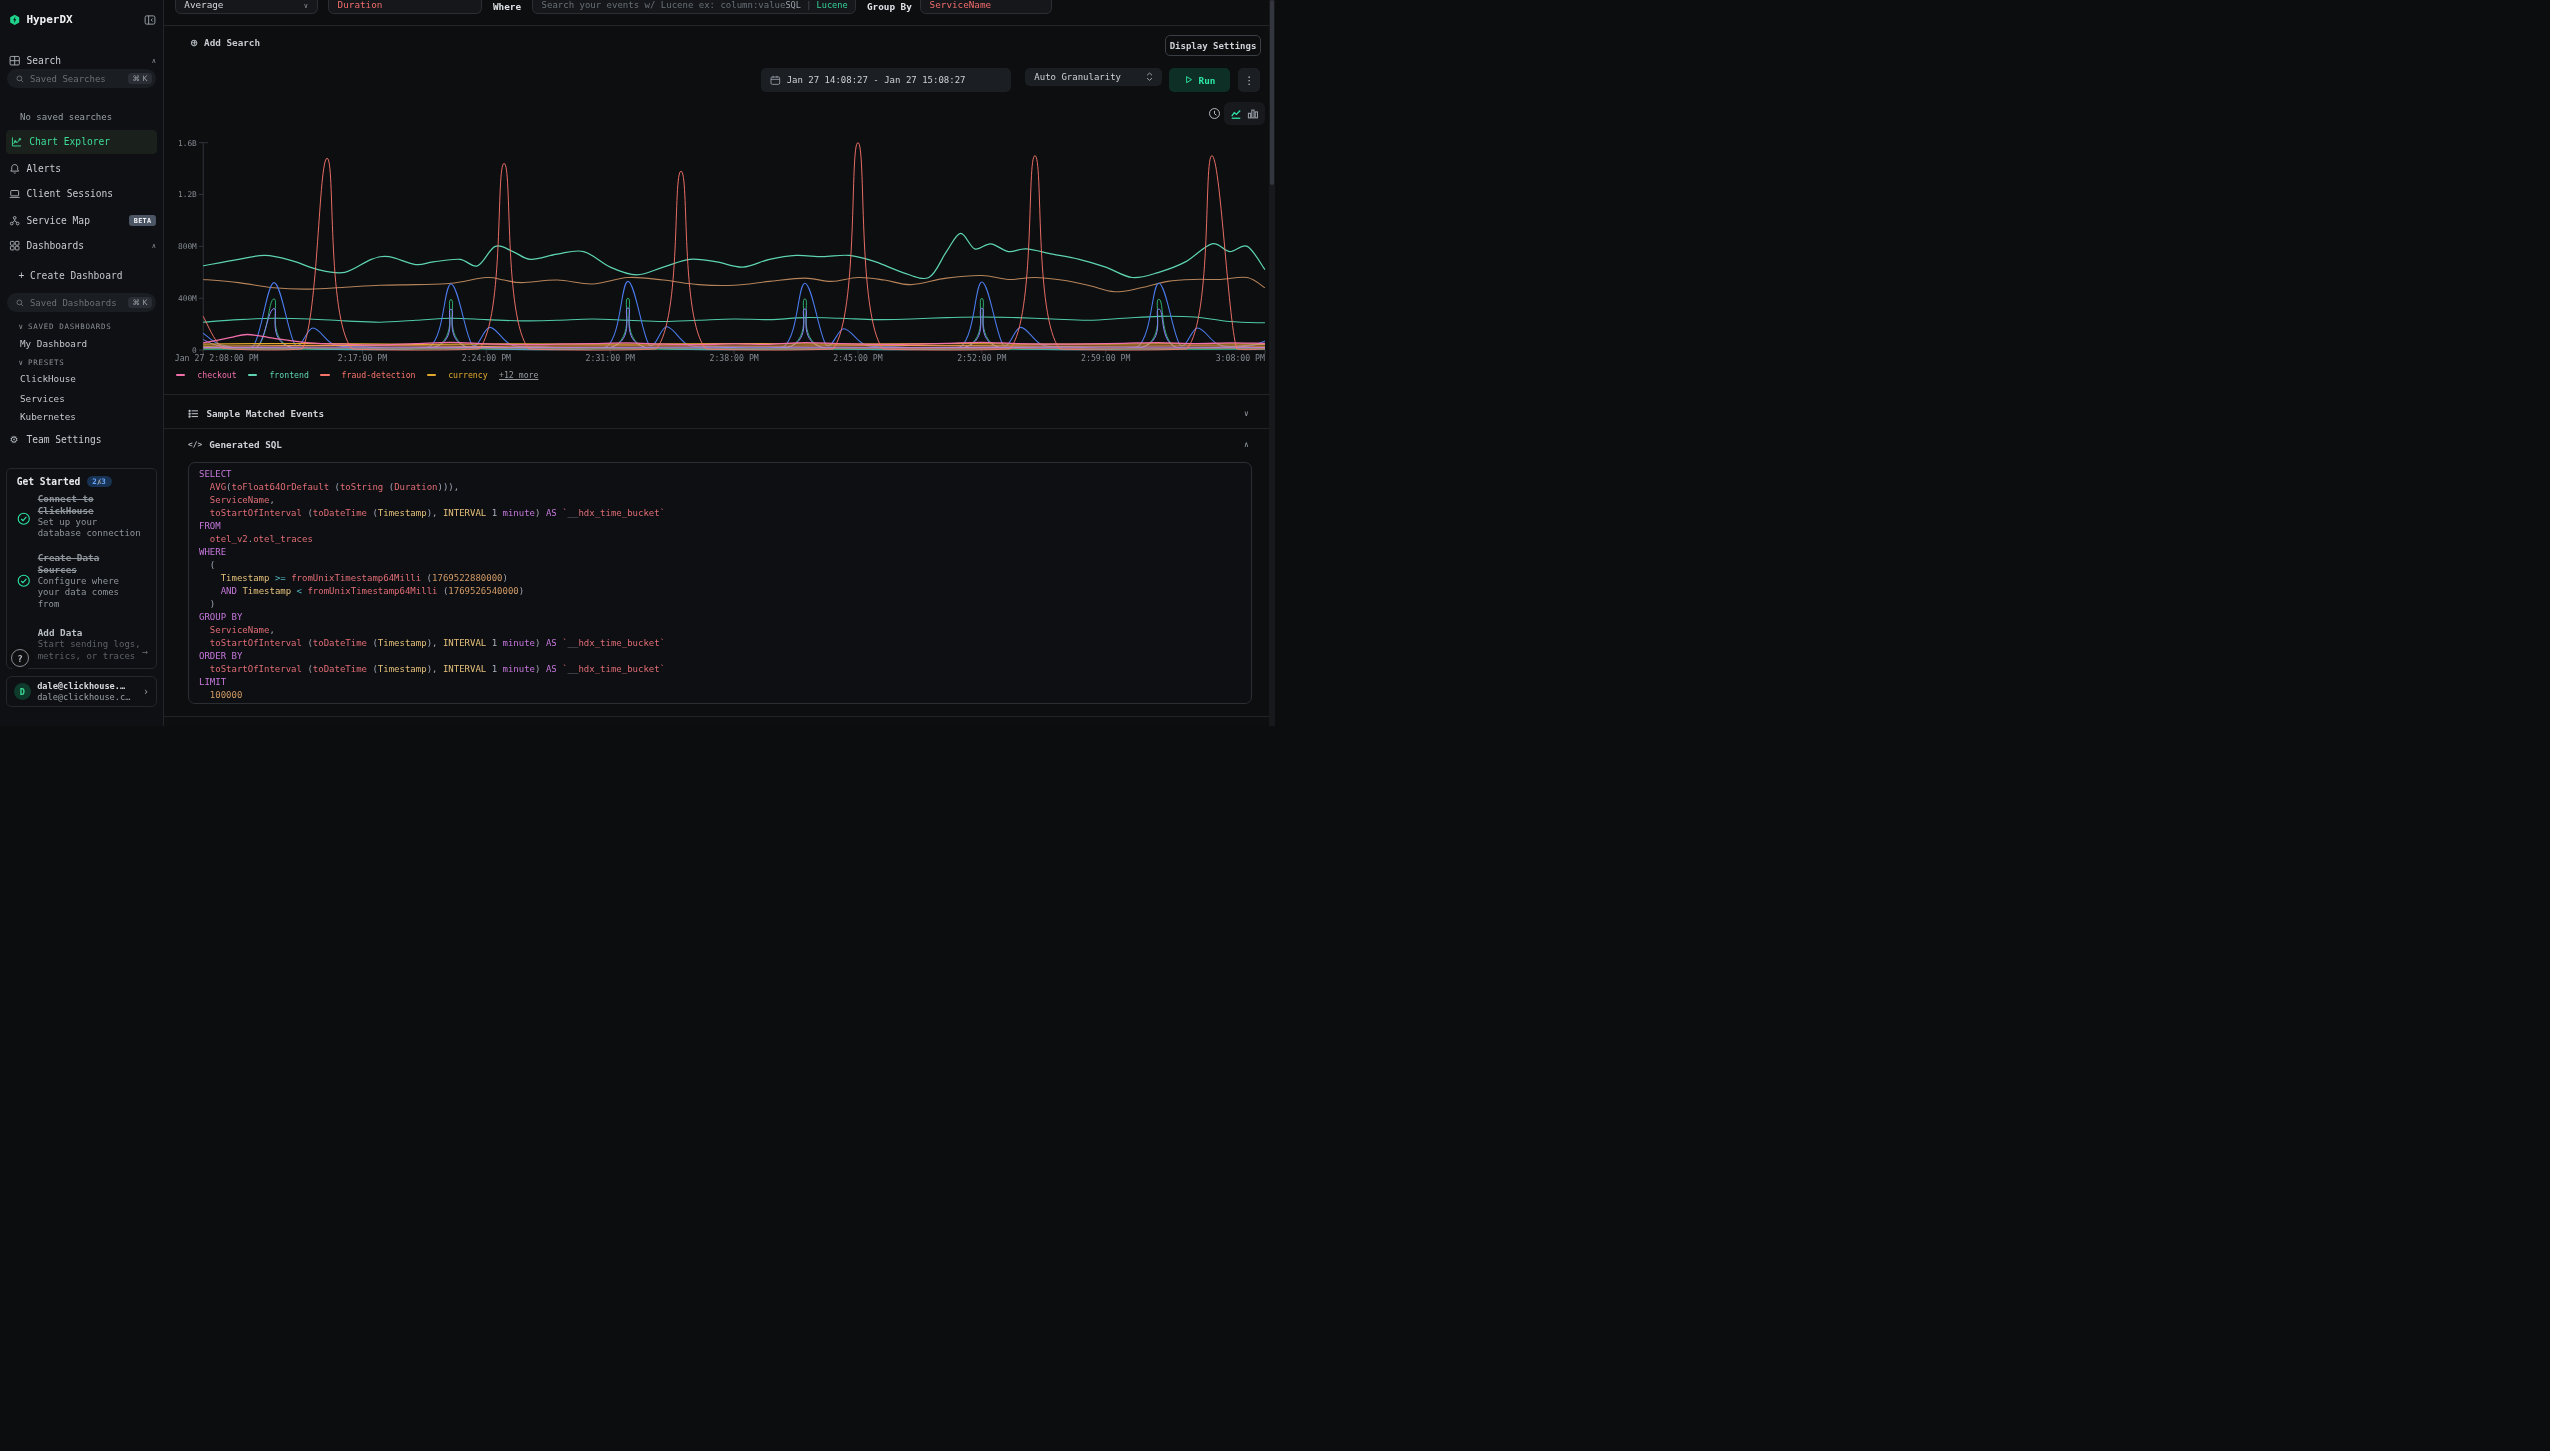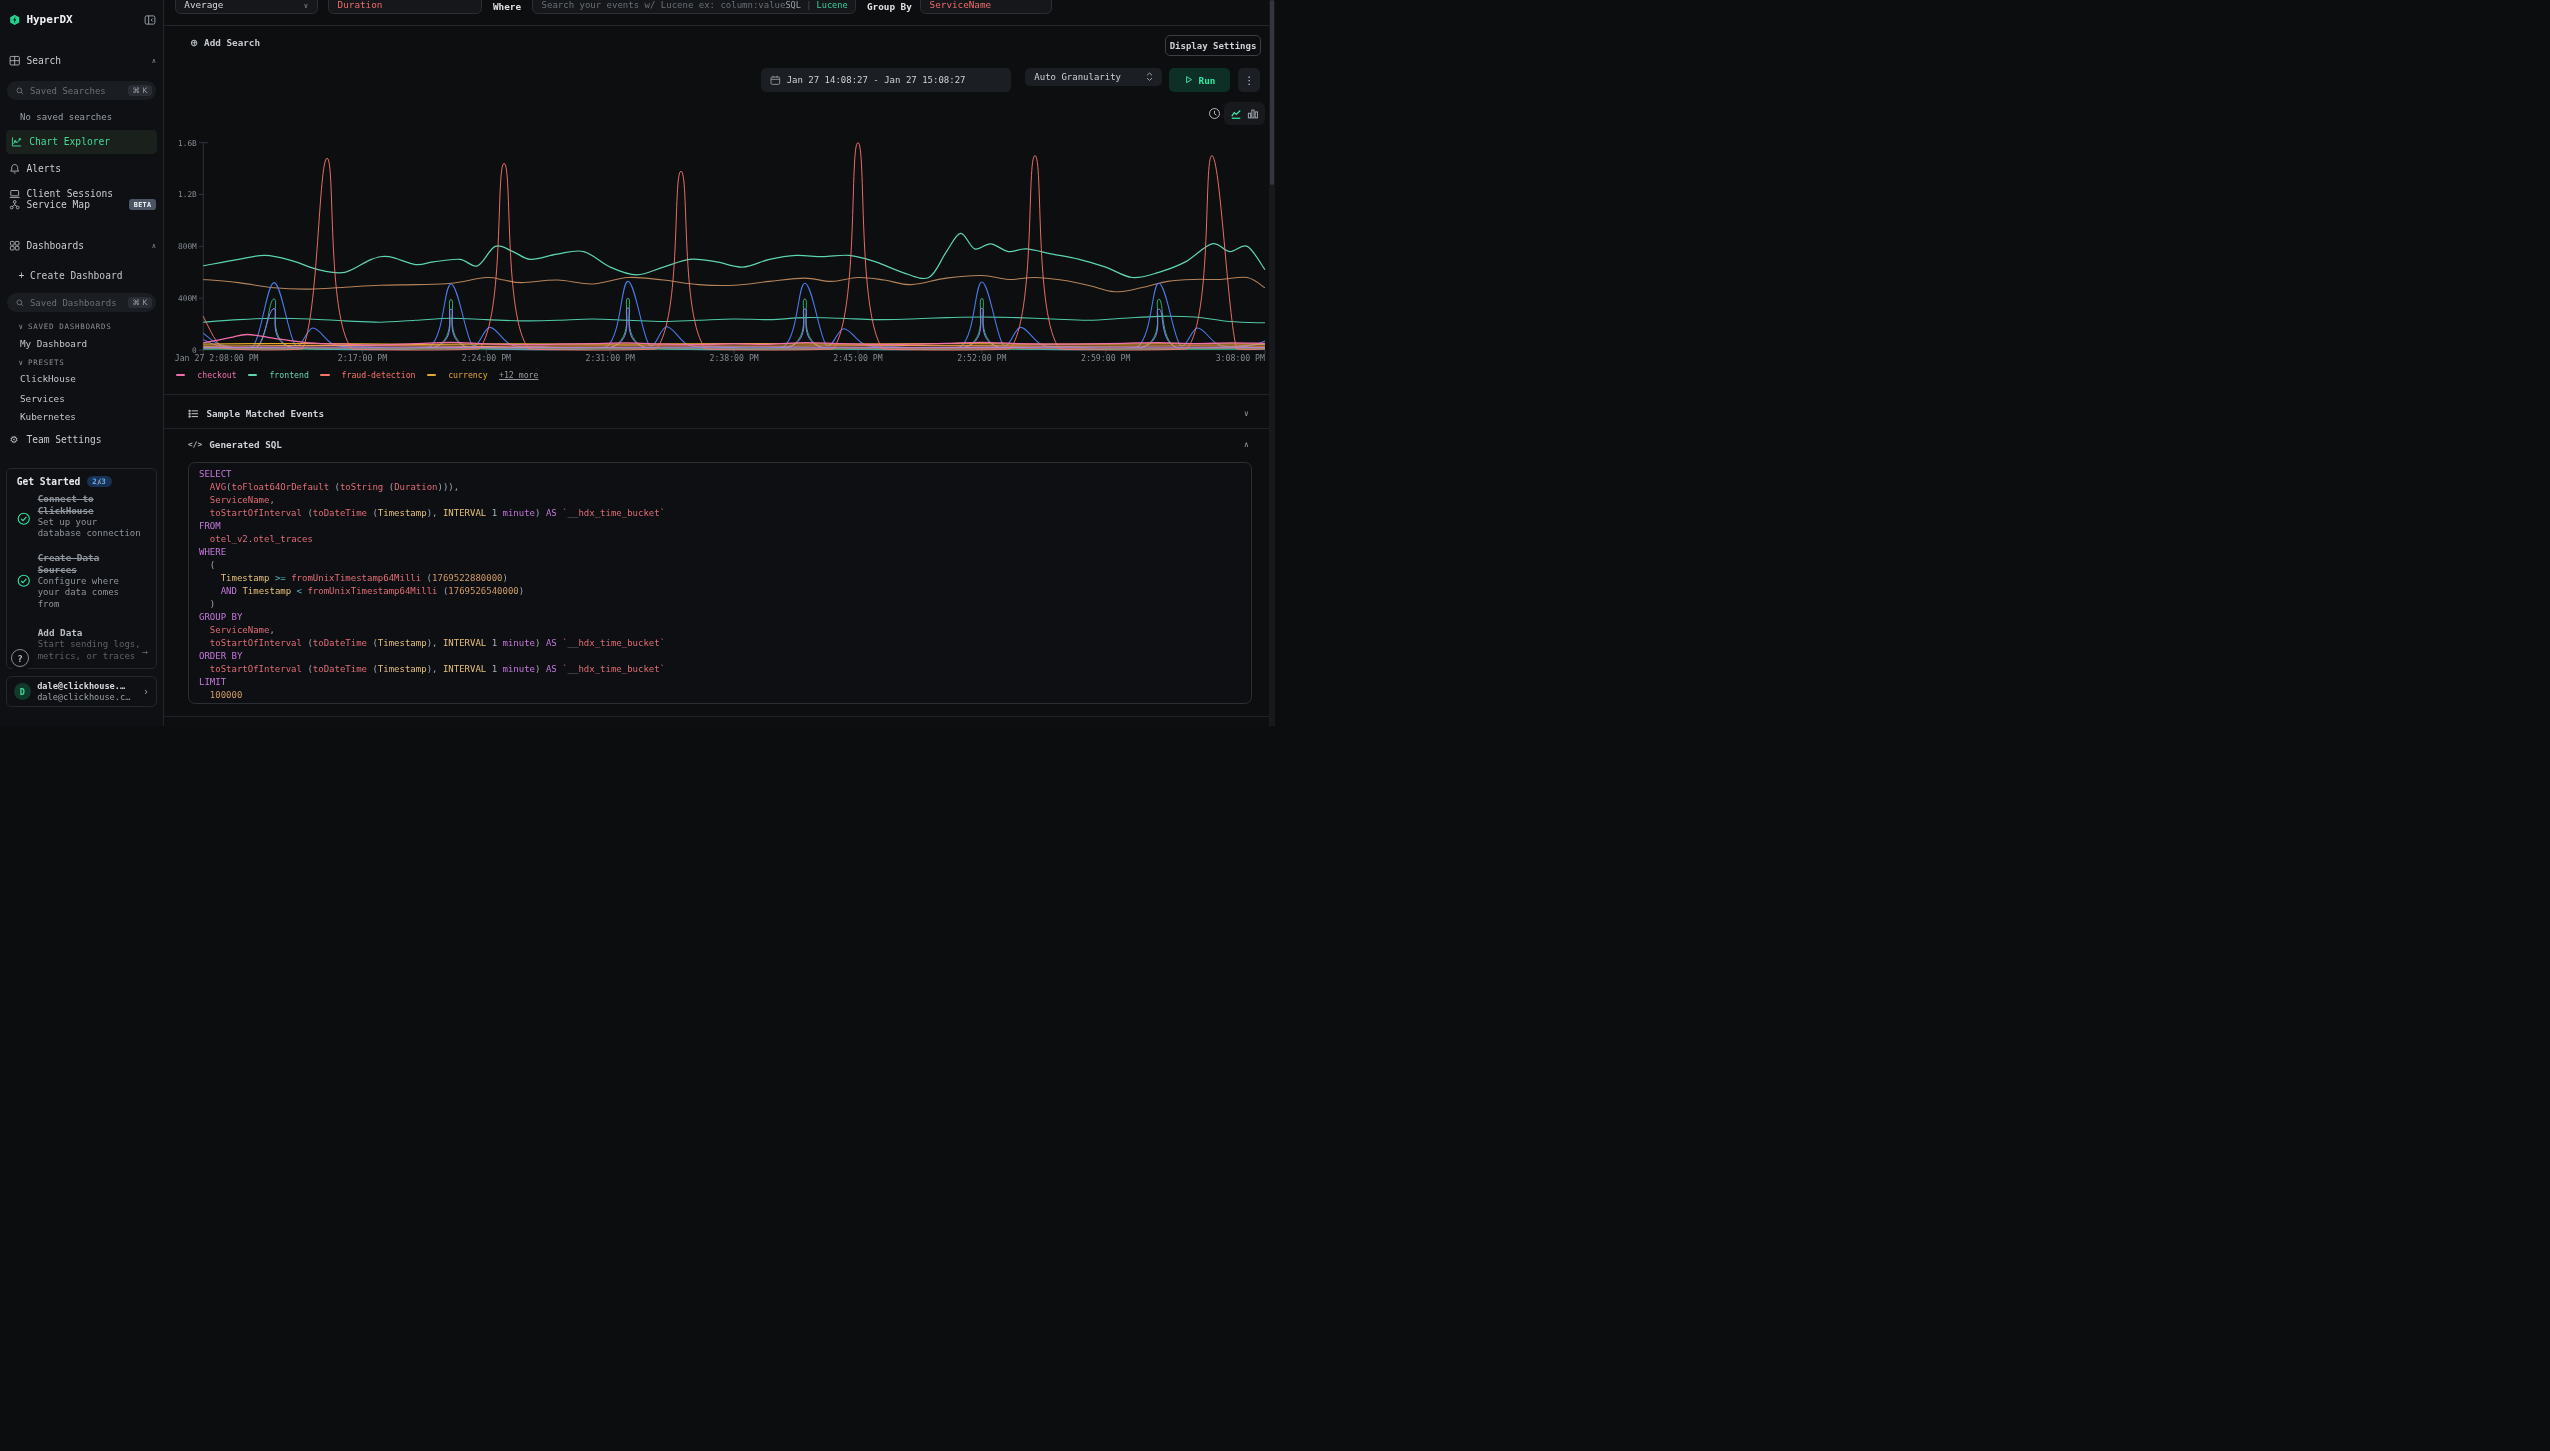--- a/index.html
+++ b/index.html
@@ -110,7 +110,7 @@
       <span class="chev">∧</span>
     </div>
 
-    <div class="pill" style="top:81px;justify-content:center;">
+    <div class="pill" style="top:69px;justify-content:center;">
       <span>
           <svg width="10" height="10" viewBox="0 0 16 16" fill="none" stroke="#6b7177" stroke-width="1.5">
             <circle cx="7" cy="7" r="3.8"></circle>

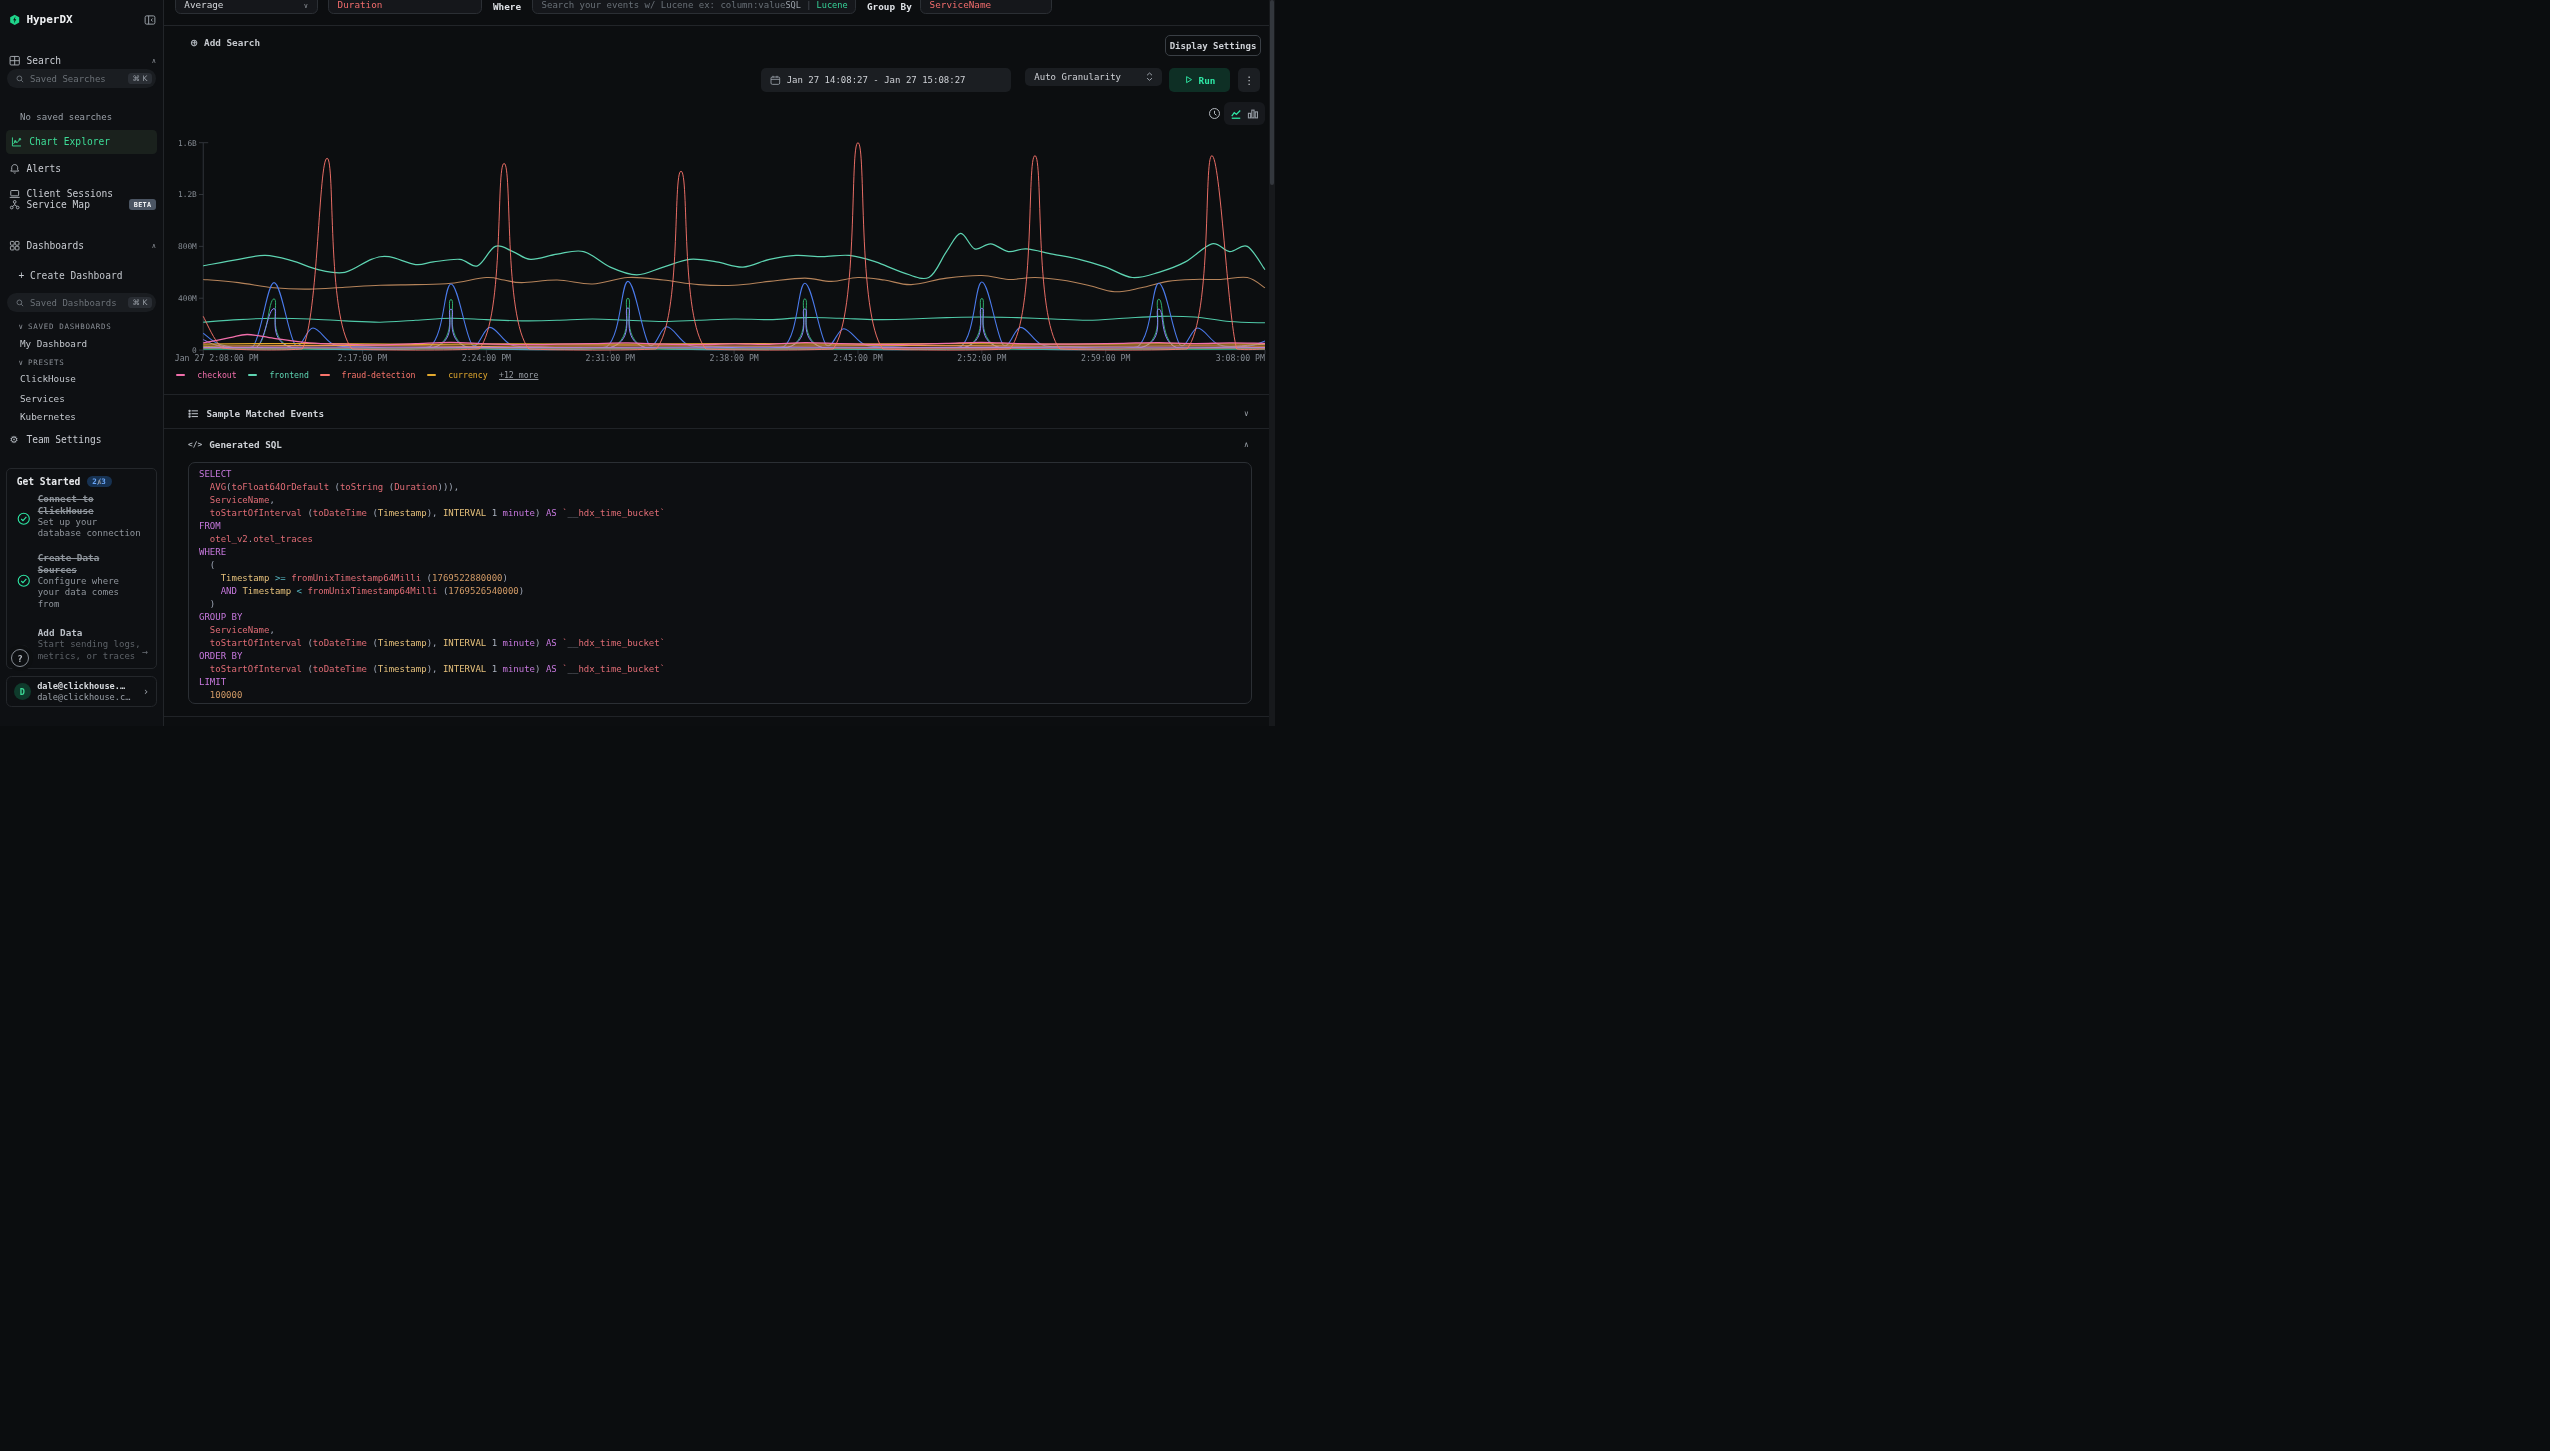--- a/index.html
+++ b/index.html
@@ -155,7 +155,7 @@
       <span>Client Sessions</span>
     </div>
 
-    <div class="srow" style="top:196px;">
+    <div class="srow" style="top:212px;">
       <span class="ico">
         <svg width="11.4" height="11.4" viewBox="0 0 16 16" fill="none" stroke="currentColor" stroke-width="1.3">
             <circle cx="8" cy="4" r="1.9"></circle>

